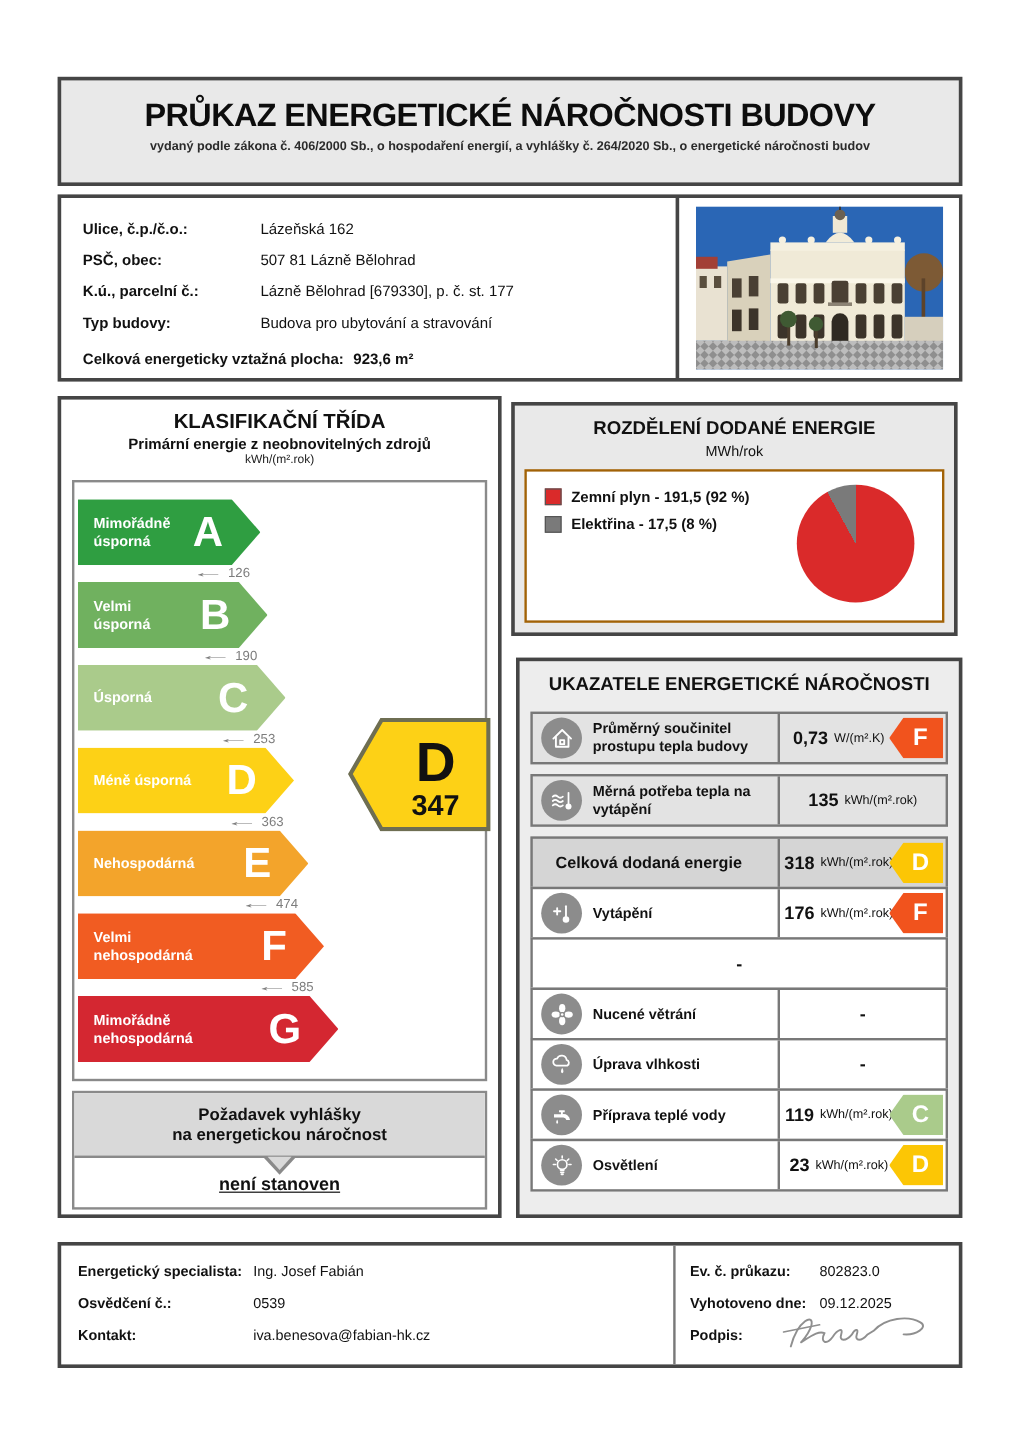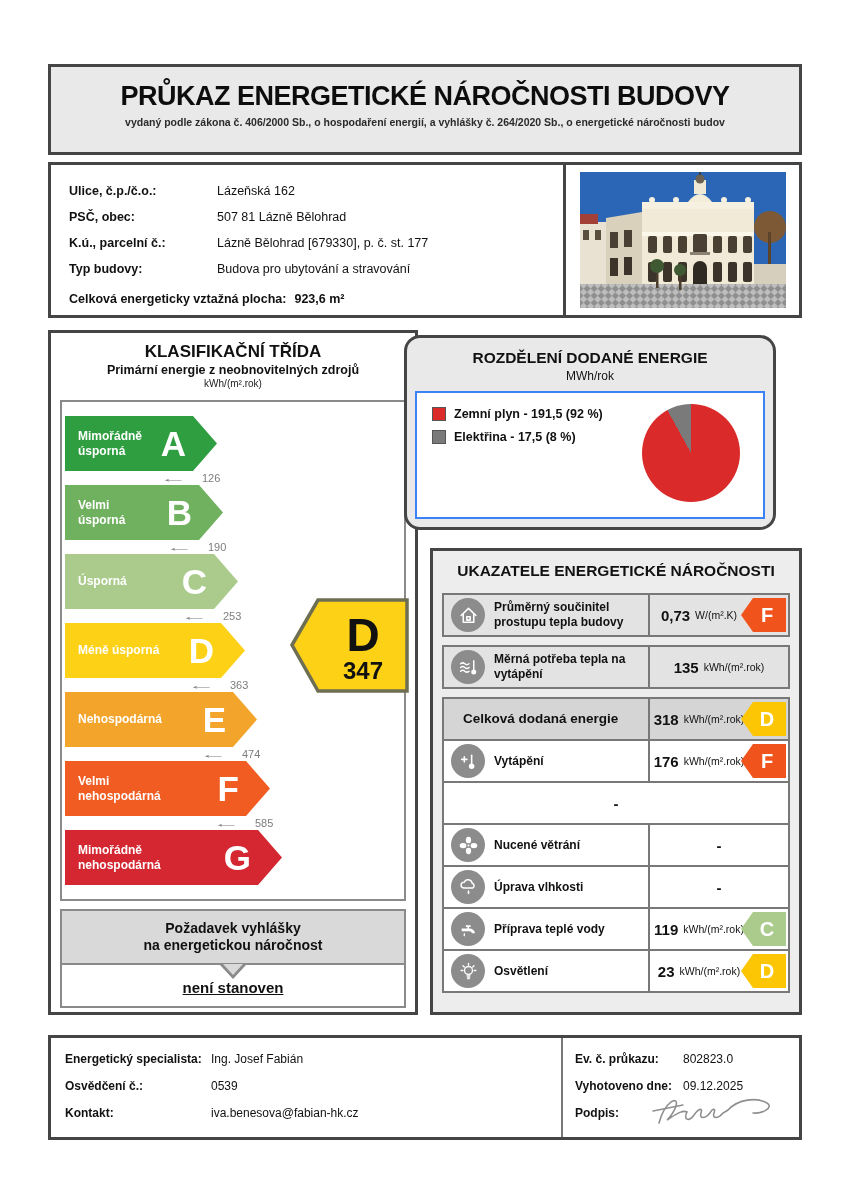--- a/index.html
+++ b/index.html
@@ -55,7 +55,7 @@
            font-size:15px;font-weight:bold;text-decoration:underline;}
 
   
-  .pie-box{left:404px;top:335px;width:372px;height:195px;background:#e9e9e9;border-radius:16px;}
+  .pie-box{left:426px;top:335px;width:372px;height:195px;background:#e9e9e9;}
   .pie-title{text-align:center;font-size:15.5px;font-weight:bold;margin-top:11px;}
   .pie-unit{text-align:center;font-size:12px;margin-top:2px;}
   .pie-inner{position:absolute;left:8px;right:8px;top:53px;bottom:8px;border:2px solid #3b82f6;

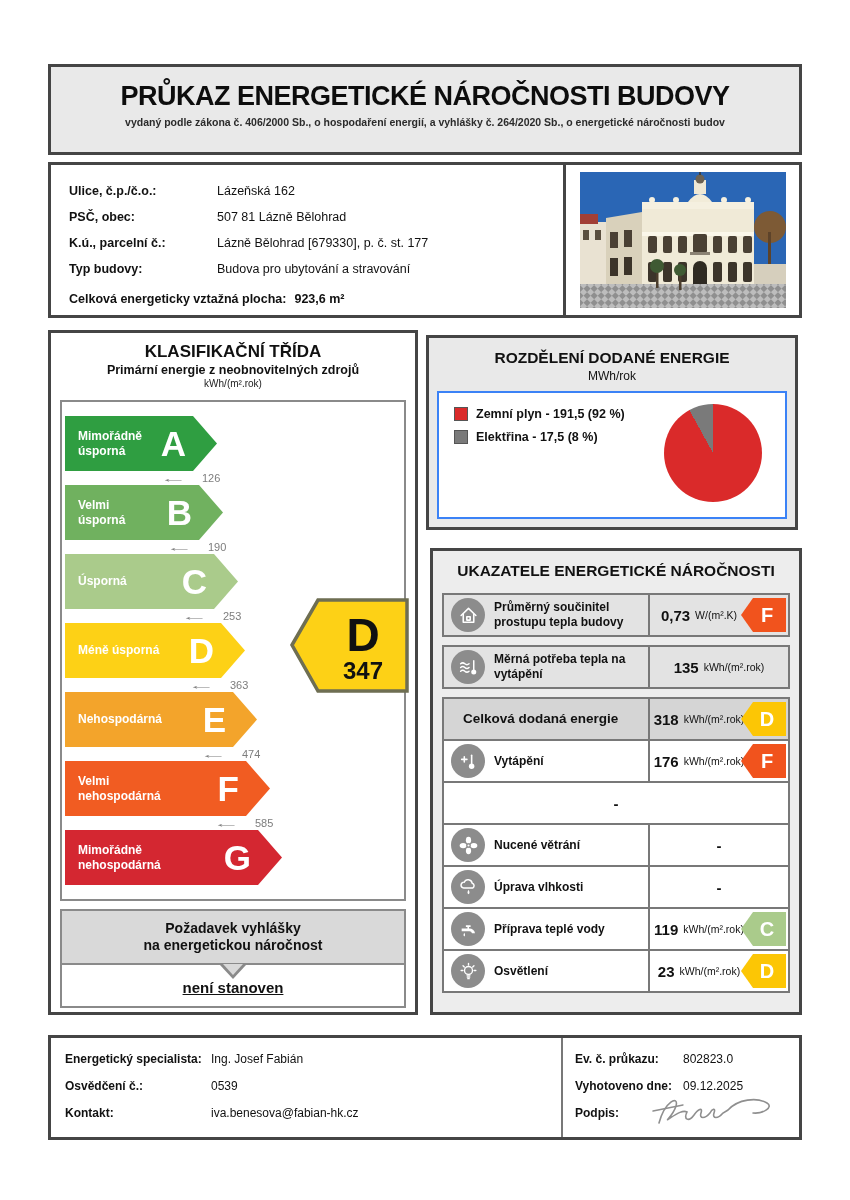--- a/index.html
+++ b/index.html
@@ -58,7 +58,7 @@
   .pie-box{left:426px;top:335px;width:372px;height:195px;background:#e9e9e9;}
   .pie-title{text-align:center;font-size:15.5px;font-weight:bold;margin-top:11px;}
   .pie-unit{text-align:center;font-size:12px;margin-top:2px;}
-  .pie-inner{position:absolute;left:8px;right:8px;top:53px;bottom:8px;border:2px solid #3b82f6;
+  .pie-inner{position:absolute;left:8px;right:8px;top:53px;bottom:8px;border:2px solid #a16207;
              background:#fff;box-sizing:border-box;}
   .legend{position:absolute;left:15px;top:14px;}
   .leg-item{display:flex;align-items:center;margin-bottom:9px;font-size:12.5px;font-weight:bold;}

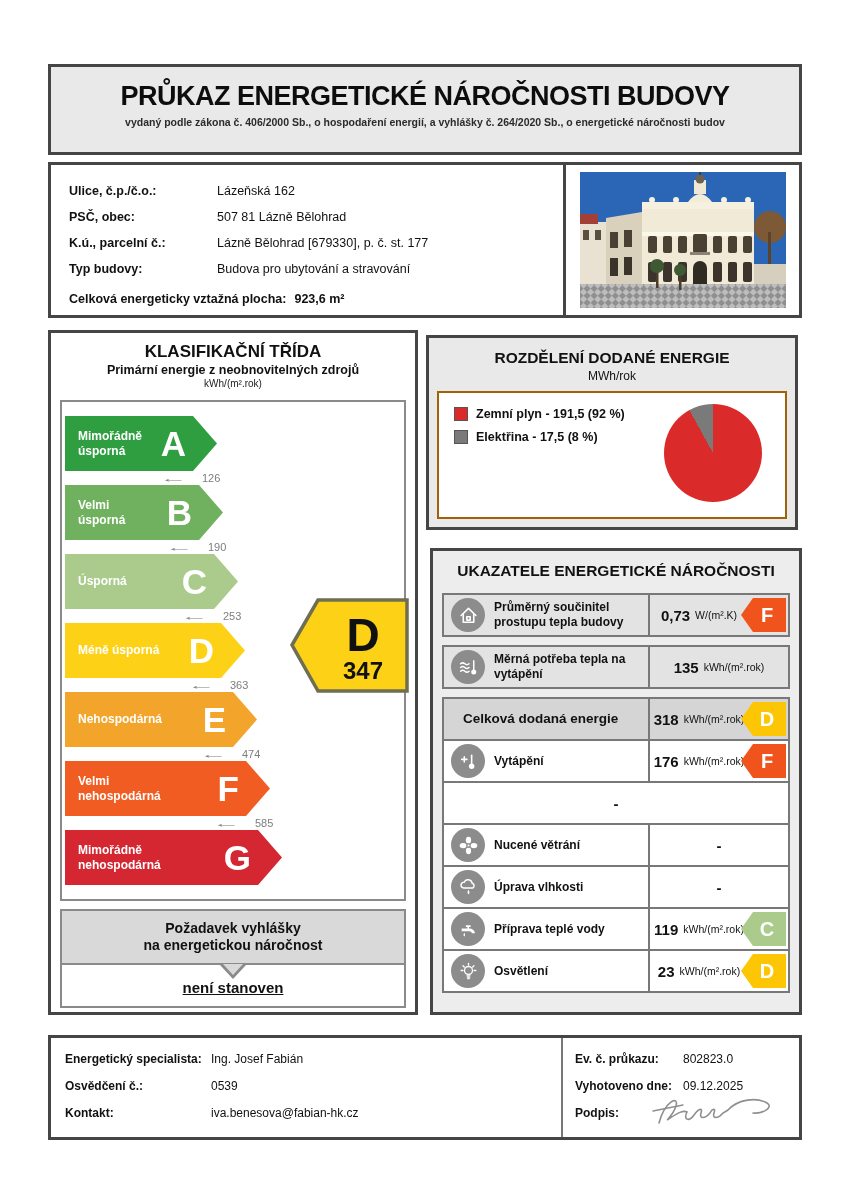--- a/index.html
+++ b/index.html
@@ -37,7 +37,7 @@
                 line-height:1.2;white-space:pre-line;}
   .arrow .a-letter{position:absolute;right:31px;top:50%;transform:translateY(-50%);
                    font-size:35px;font-weight:bold;color:#fff;}
-  .threshold{height:14px;font-size:11px;color:#7d7d7d;display:flex;align-items:center;gap:12px;}
+  .threshold{height:14px;font-size:11px;color:#7d7d7d;display:flex;align-items:center;}
   .th-arrow{display:inline-block;transform:scaleX(2.6);transform-origin:center;margin-right:11px;margin-left:6px;}
   .th-arrow::before{content:"←";}
   .rating{position:absolute;right:6px;top:265px;}

